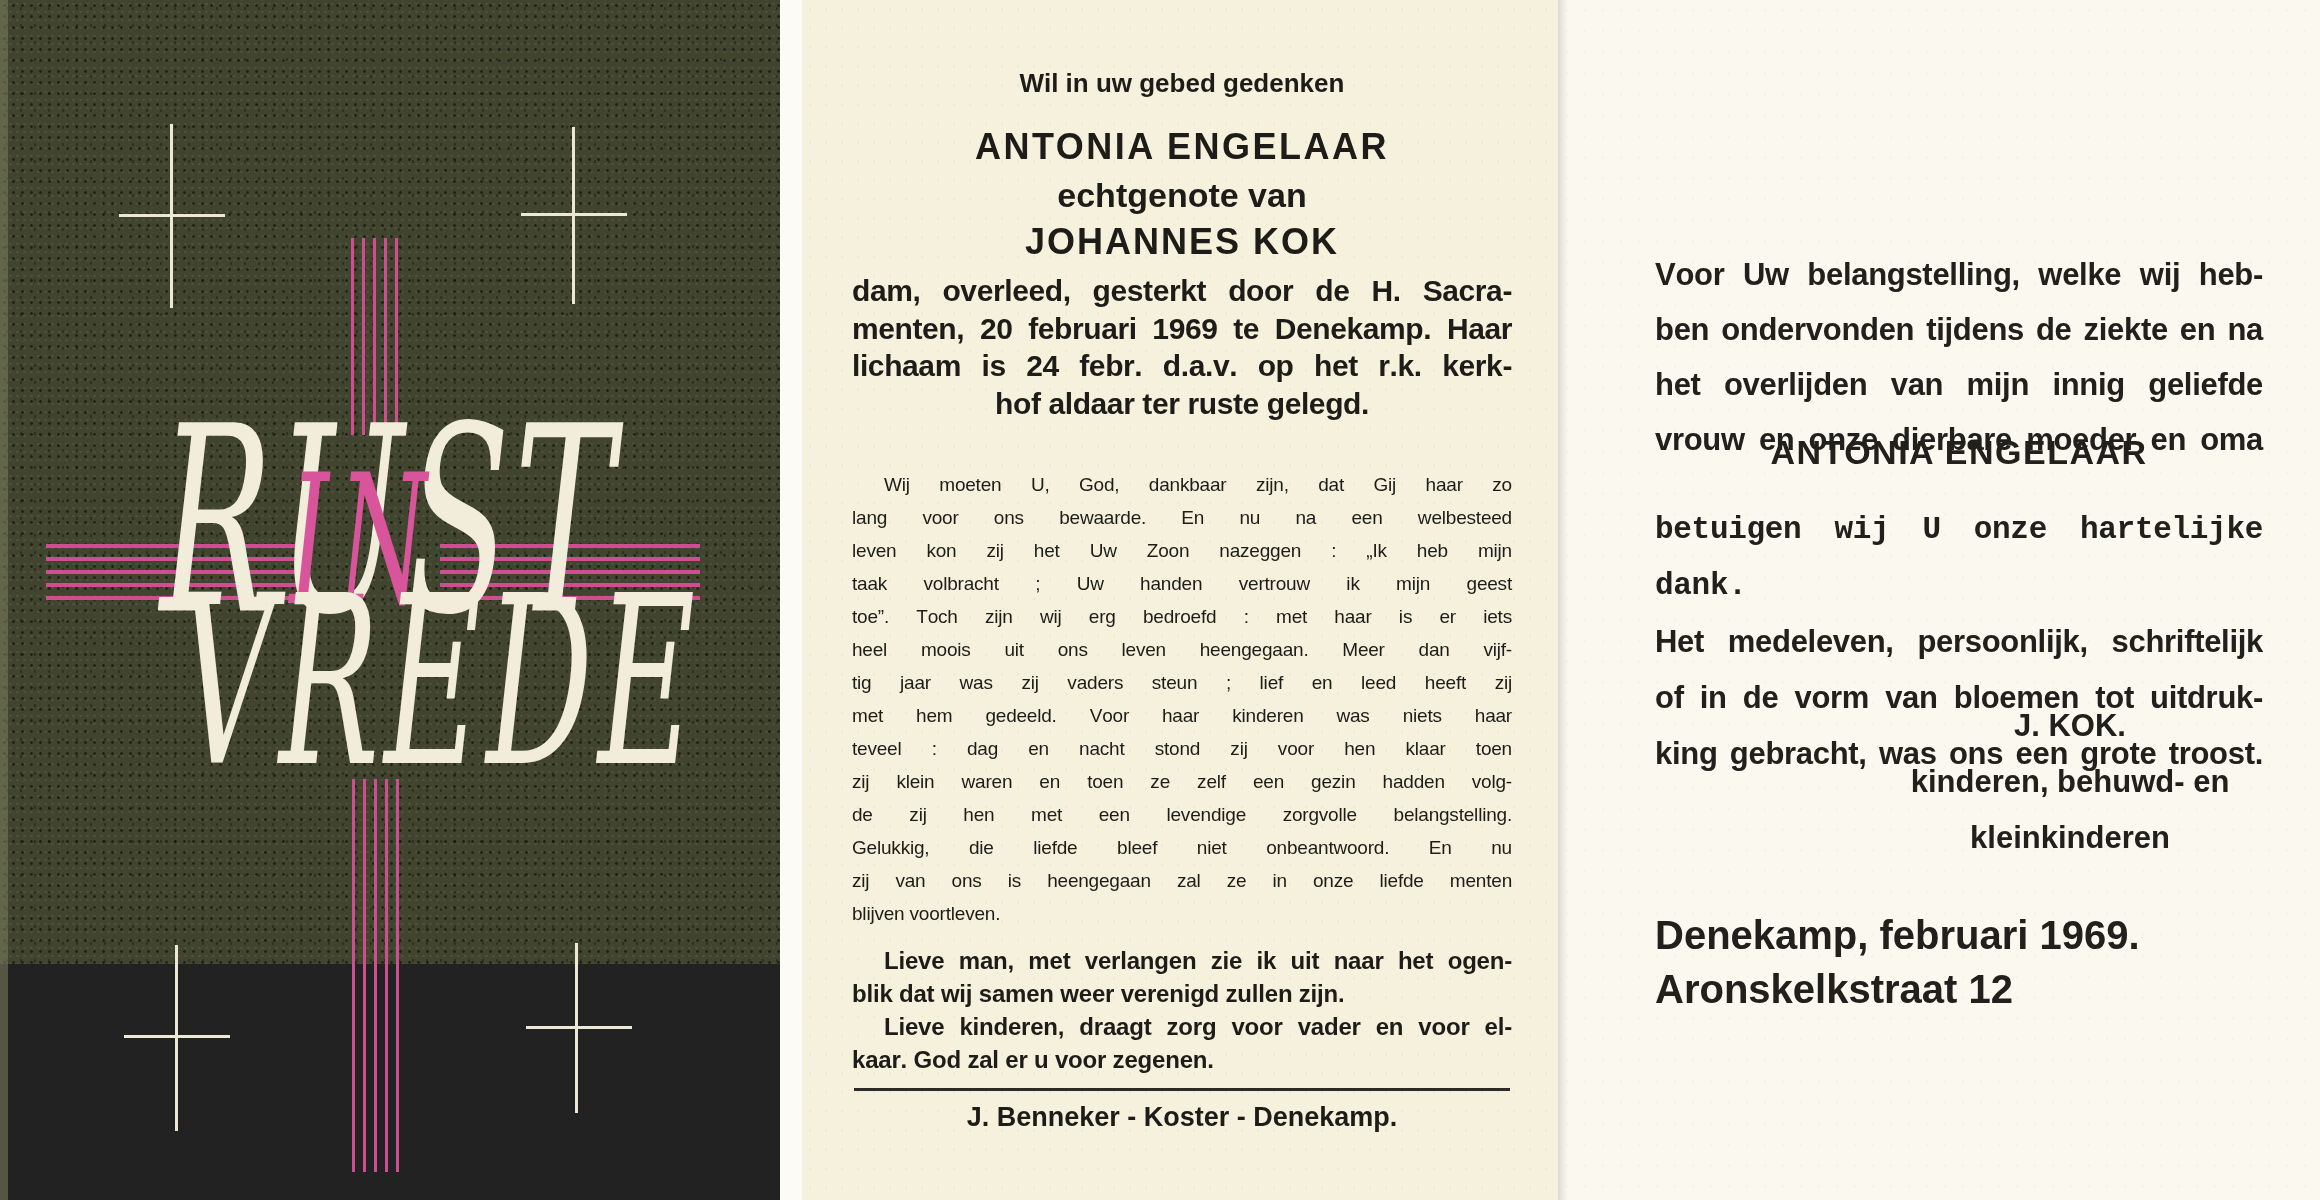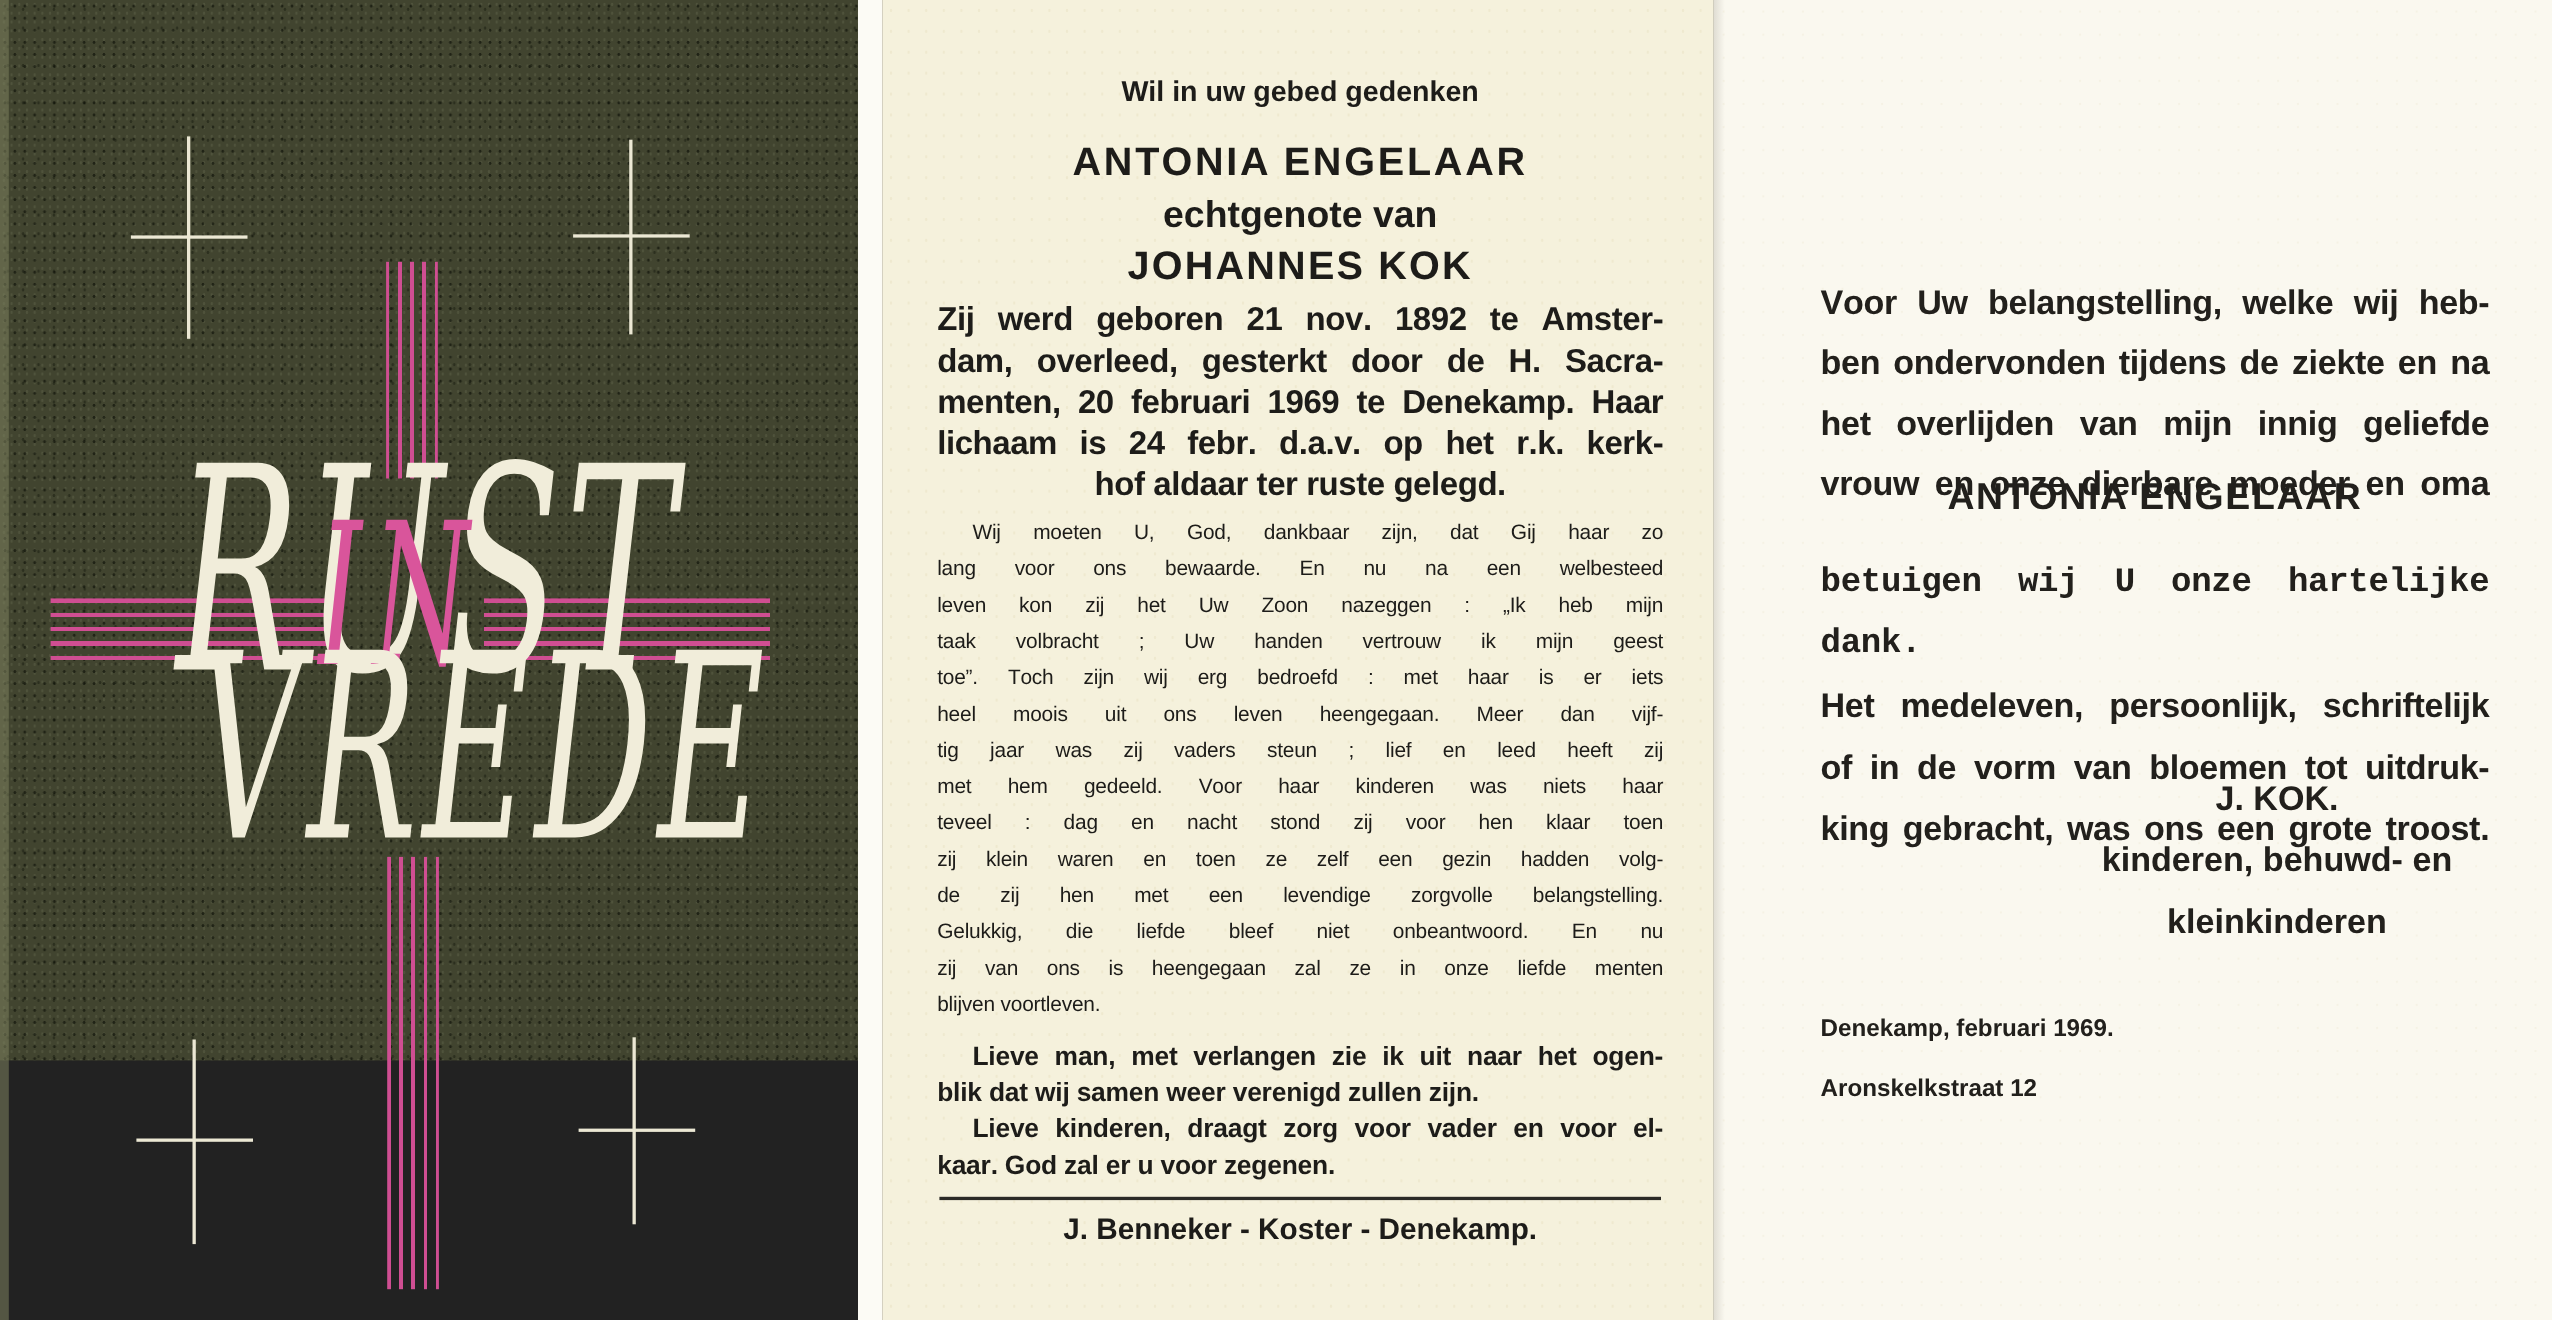--- a/index.html
+++ b/index.html
@@ -122,7 +122,6 @@
       <div class="mid-head" id="mh4">JOHANNES KOK</div>
 
       <div class="lines last-center" id="mid-intro">
-          <div class="line">Zij werd geboren 21 nov. 1892 te Amster-</div>
           <div class="line">dam, overleed, gesterkt door de H. Sacra-</div>
           <div class="line">menten, 20 februari 1969 te Denekamp. Haar</div>
           <div class="line">lichaam is 24 febr. d.a.v. op het r.k. kerk-</div>

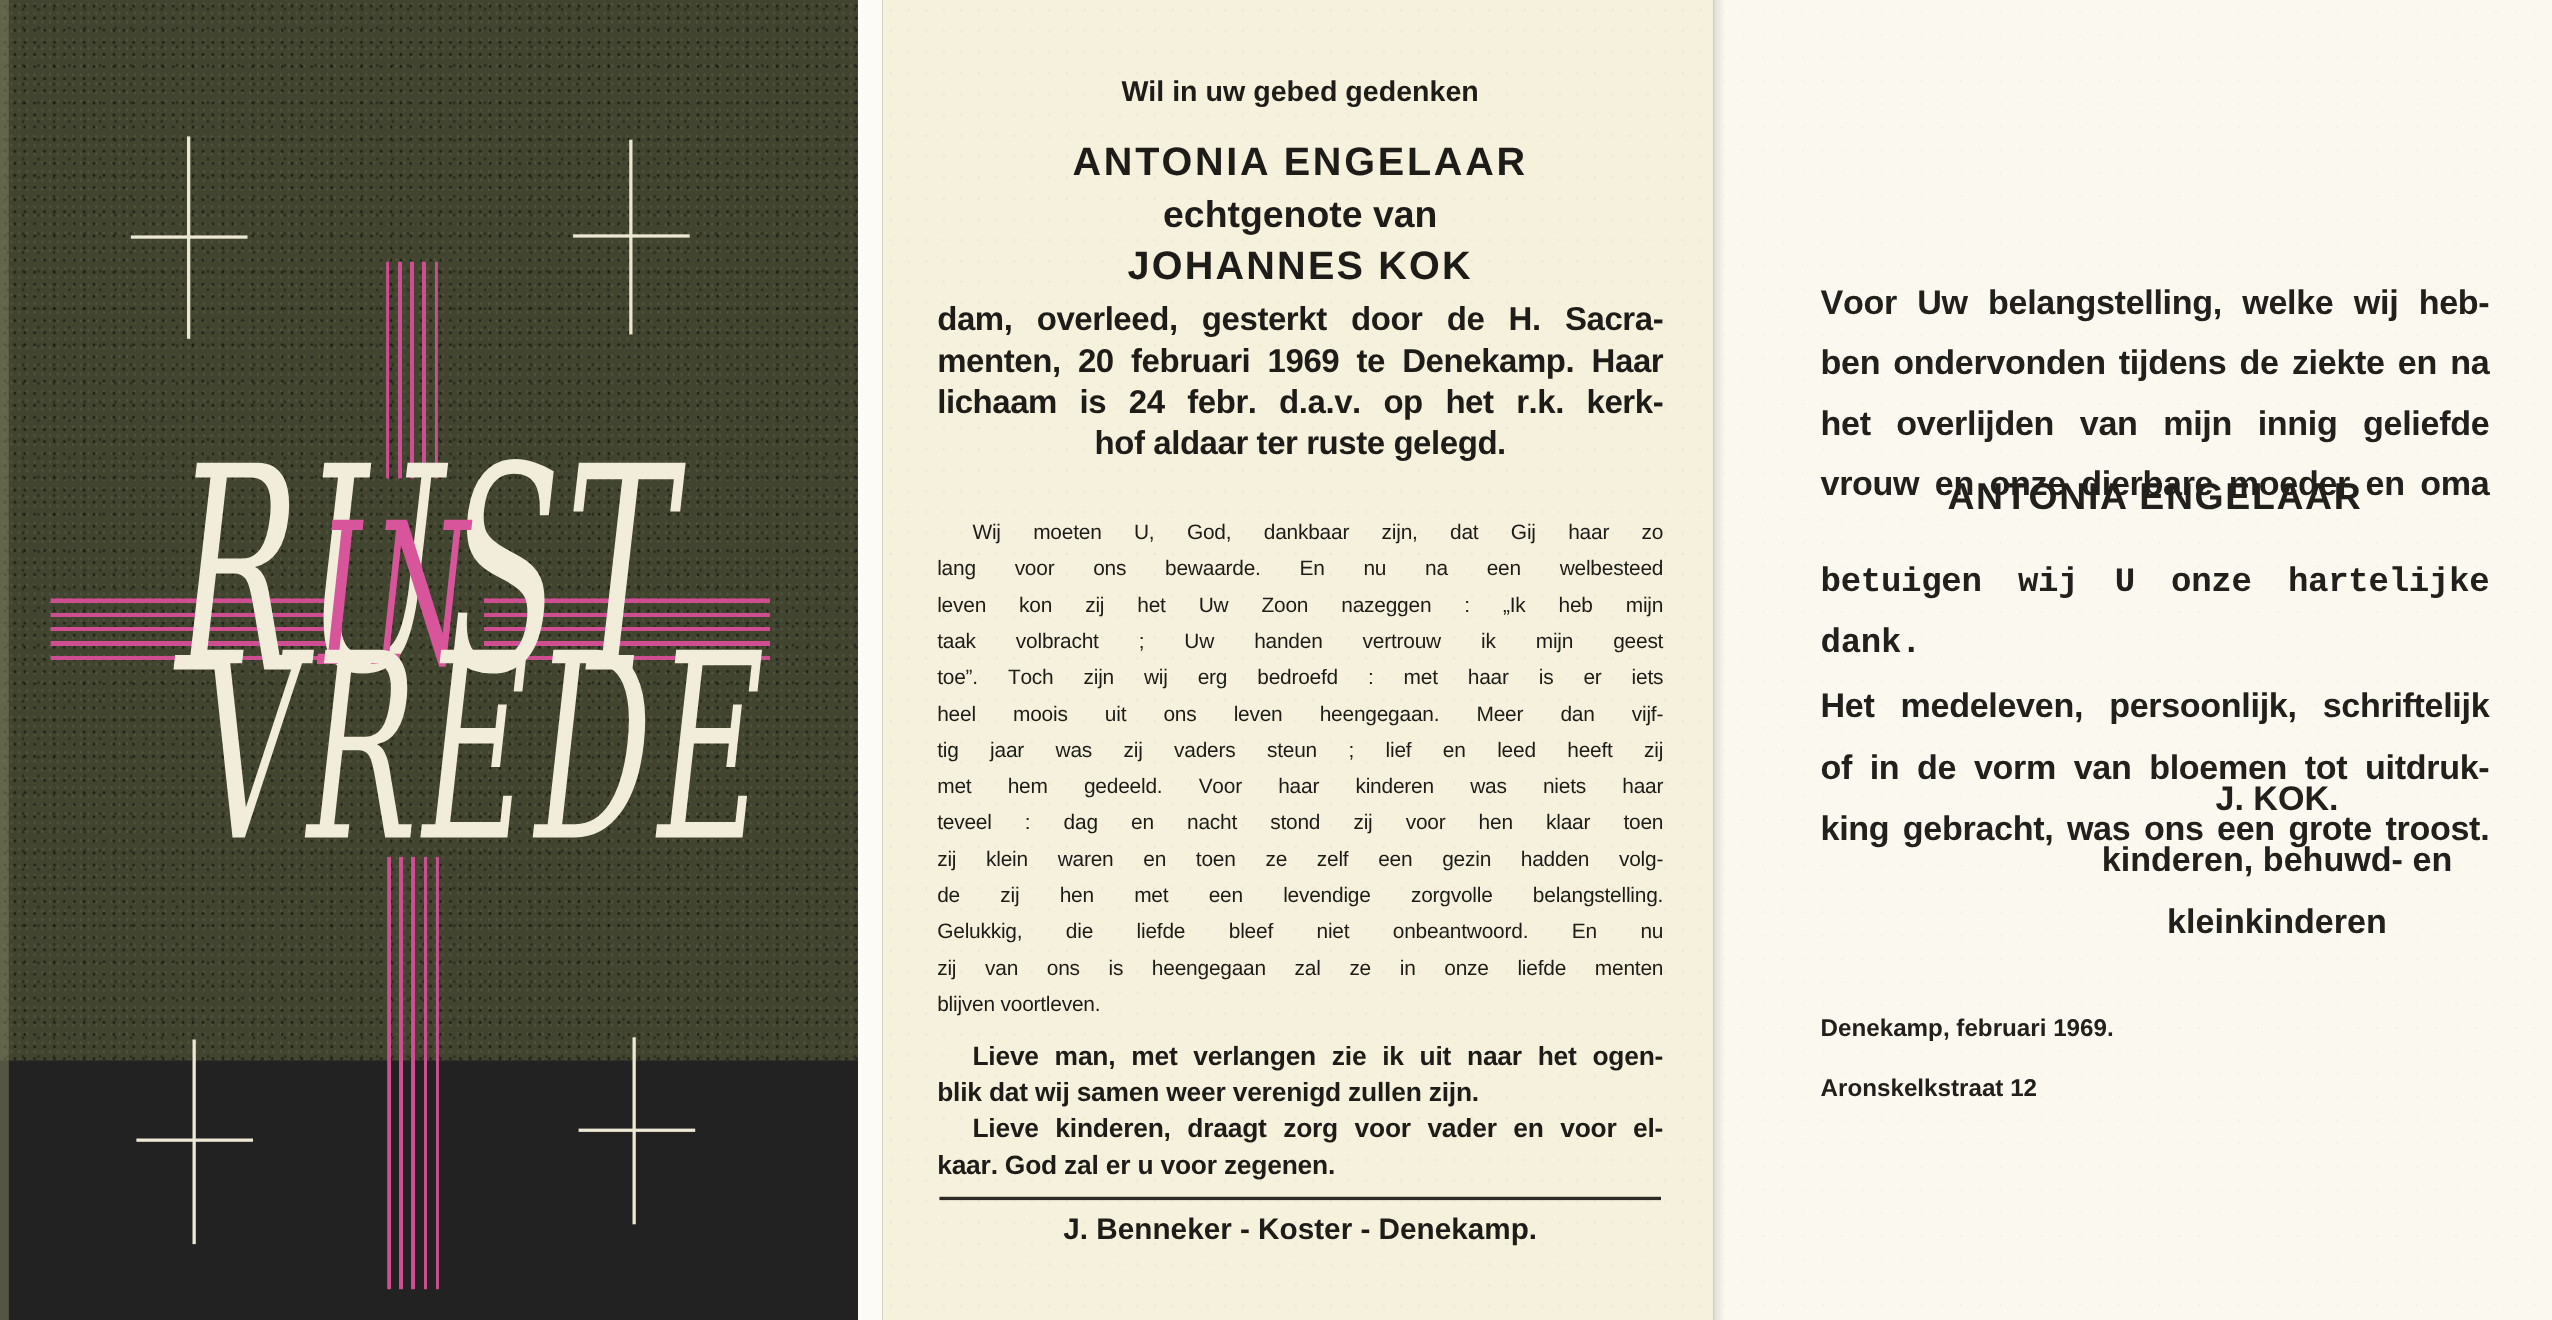--- a/index.html
+++ b/index.html
@@ -75,7 +75,7 @@
   #right-par2{top:502px;font-size:31px;line-height:56px;font-weight:600;letter-spacing:-0.3px;}
   #right-signature{position:absolute;left:282px;right:20px;top:698px;
     font-size:31px;line-height:56px;font-weight:600;}
-  #right-footer{top:908px;font-size:22px;line-height:54px;font-weight:600;}
+  #right-footer{top:908px;font-size:40px;line-height:54px;font-weight:600;}
 </style>
 </head>
 <body>

